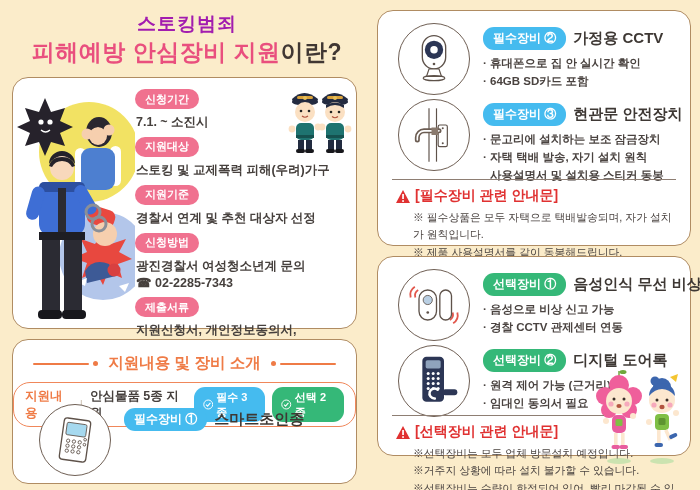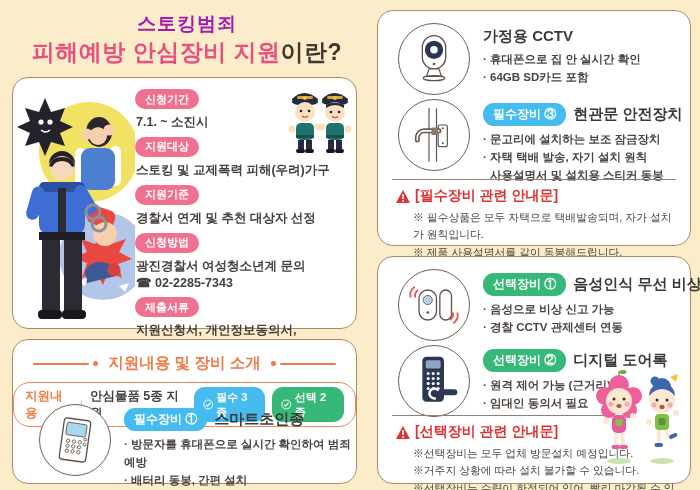--- a/index.html
+++ b/index.html
@@ -247,6 +247,7 @@
       </div>
       <div class="dev-body">
         <div class="dev-head">
+          <span class="dev-badge blue">필수장비 ②</span>
           <span class="dev-name">가정용 CCTV</span>
         </div>
         <div class="dev-bullets">

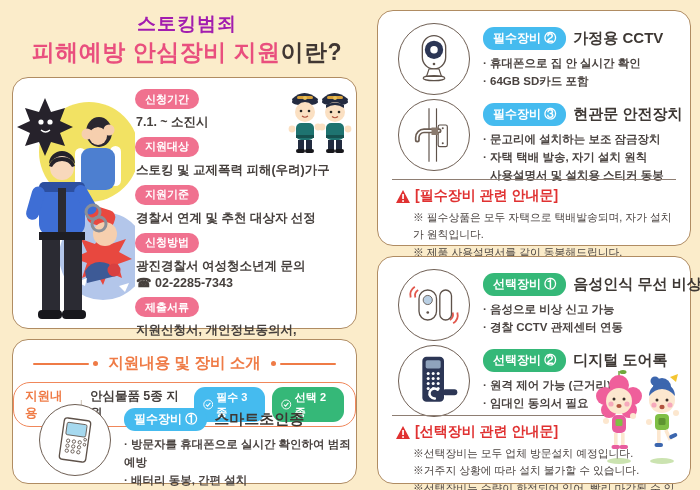--- a/index.html
+++ b/index.html
@@ -17,7 +17,7 @@
   #panel-info{left:12px;top:77px;width:345px;height:252px;}
   #panel-intro{left:12px;top:339px;width:345px;height:145px;}
   #panel-required{left:377px;top:10px;width:314px;height:236px;}
-  #panel-optional{left:377px;top:256px;width:314px;height:228px;}
+  #panel-optional{left:377px;top:256px;width:314px;height:200px;}
 
   
   .illu{position:absolute;left:2px;top:8px;}

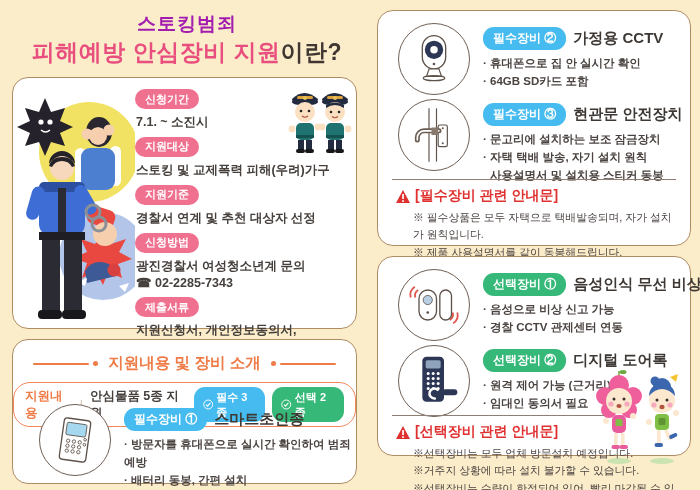--- a/index.html
+++ b/index.html
@@ -224,10 +224,6 @@
         <div class="dev-head">
           <span class="dev-badge blue">필수장비 ①</span>
           <span class="dev-name">스마트초인종</span>
-        </div>
-        <div class="dev-bullets">
-          <div>· 방문자를 휴대폰으로 실시간 확인하여 범죄 예방</div>
-          <div>· 배터리 동봉, 간편 설치</div>
         </div>
       </div>
     </div>

